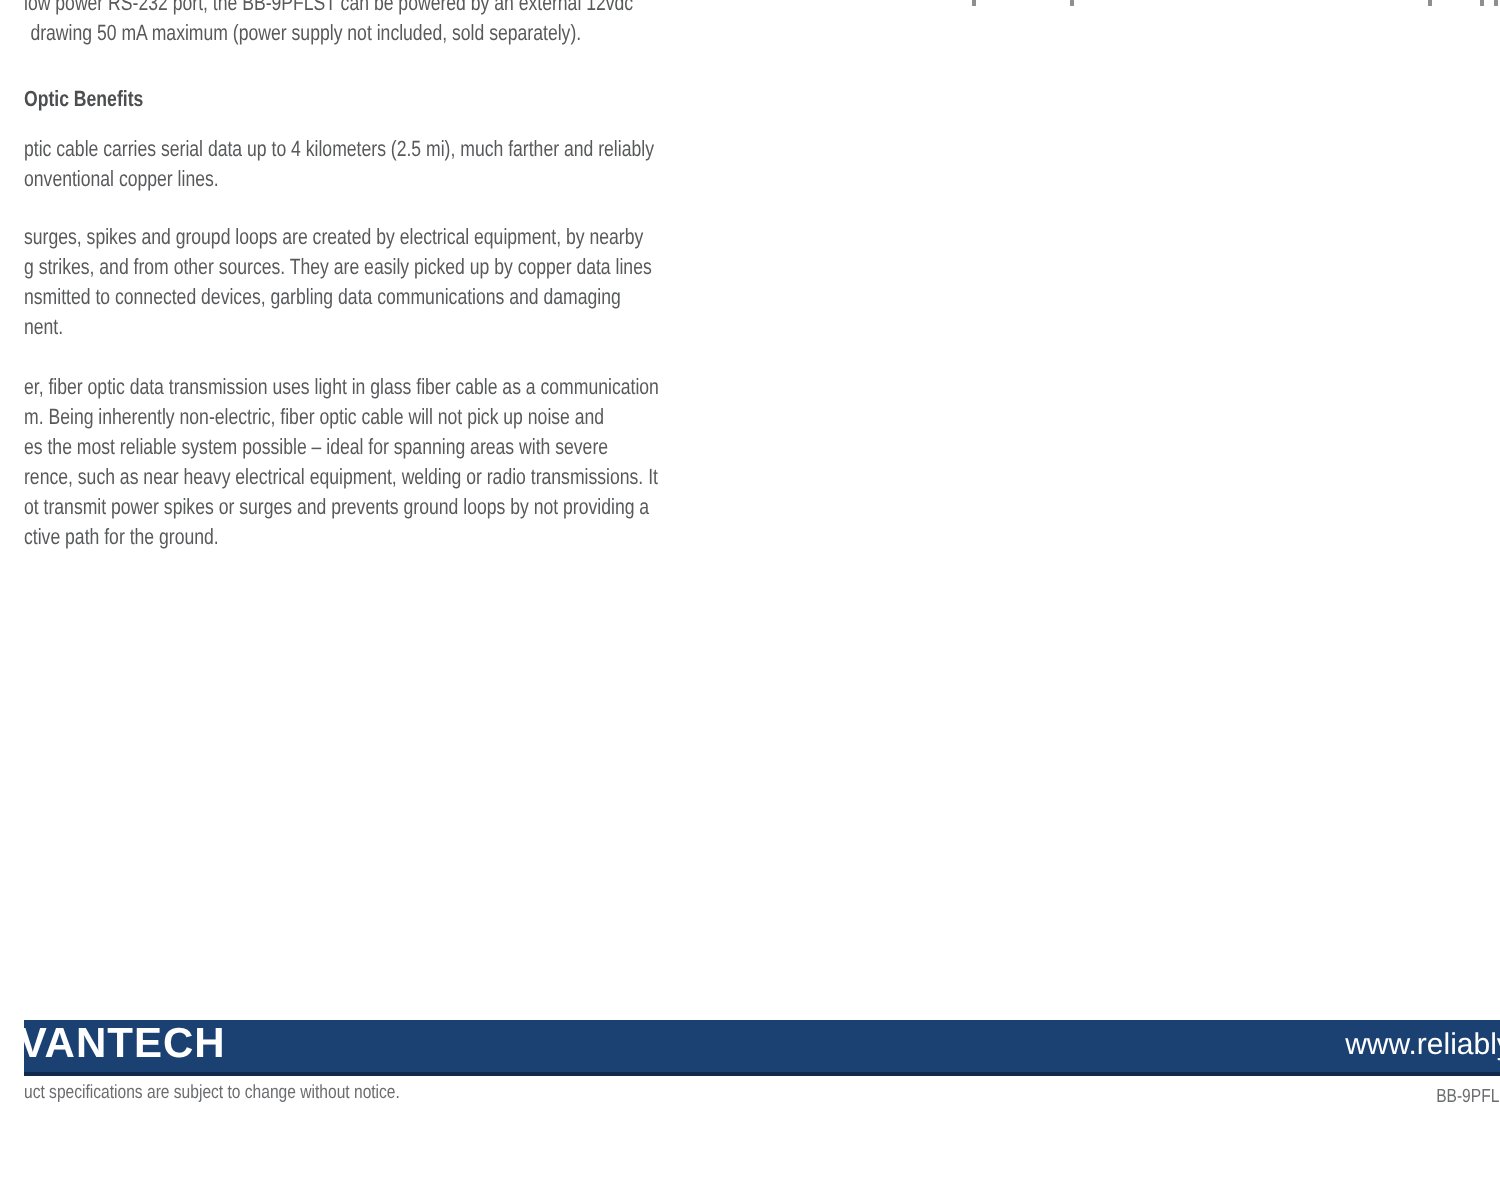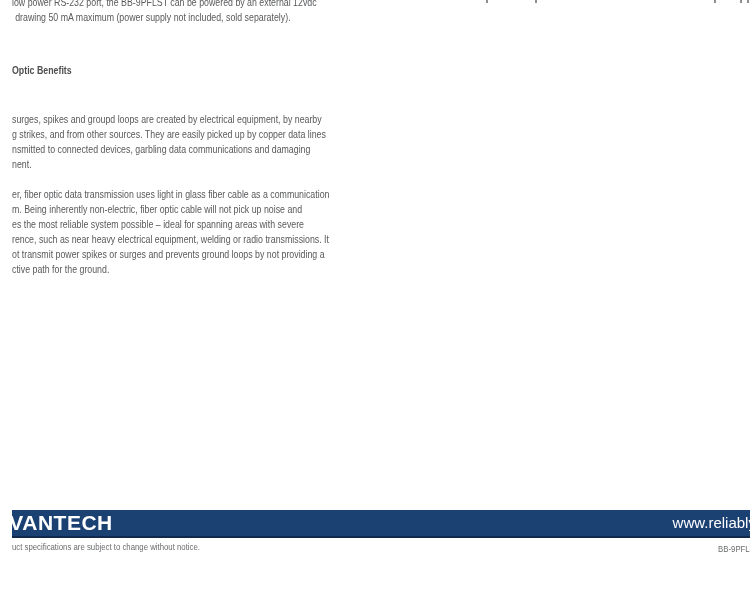--- a/index.html
+++ b/index.html
@@ -102,7 +102,7 @@
     <div class="bline indent">drawing 50 mA maximum (power supply not included, sold separately).</div>
   </div>
 
-  <div class="textblock" style="top:63px">
+  <div class="textblock" style="top:43px">
     <div class="bline heading-line">Optic Benefits</div>
   </div>
 

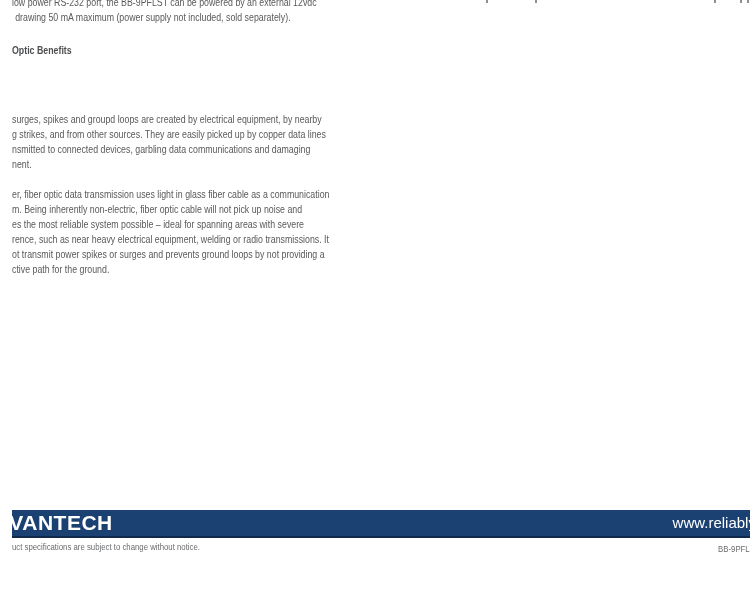--- a/index.html
+++ b/index.html
@@ -106,6 +106,10 @@
     <div class="bline heading-line">Optic Benefits</div>
   </div>
 
+  <div class="textblock" style="top:68px">
+    <div class="bline">ptic cable carries serial data up to 4 kilometers (2.5 mi), much farther and reliably</div>
+    <div class="bline">onventional copper lines.</div>
+  </div>
 
   <div class="textblock" style="top:187px">
     <div class="bline">er, fiber optic data transmission uses light in glass fiber cable as a communication</div>

